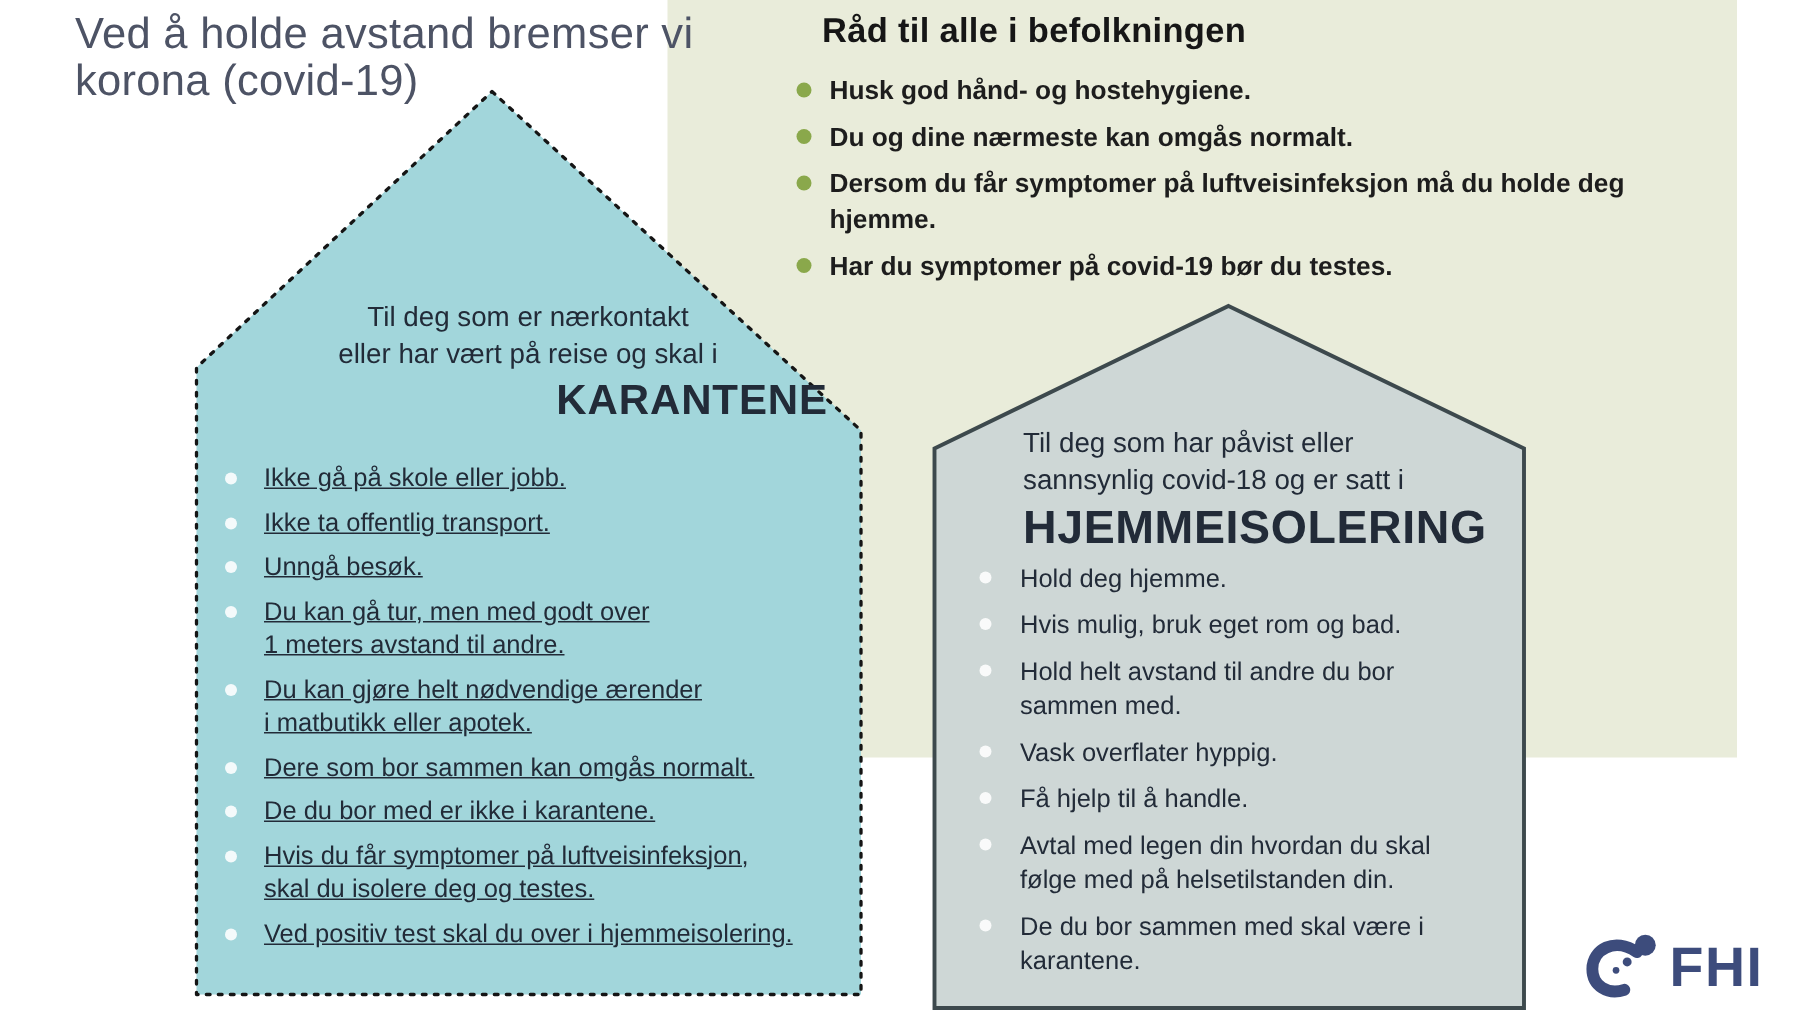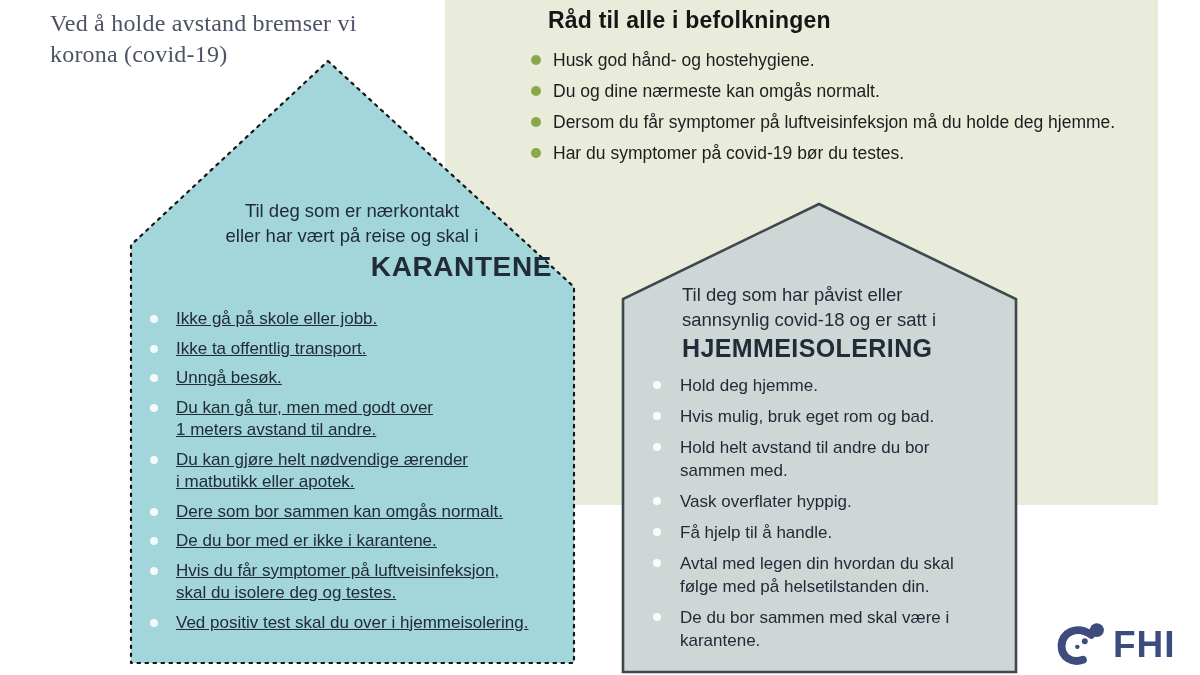--- a/index.html
+++ b/index.html
@@ -17,11 +17,10 @@
   
   .main-title {
     left: 50px; top: 8px; width: 430px;
-    font-size: 24px; line-height: 31px;
+    font-size: 29px; line-height: 31px;
     color: var(--title-color);
     white-space: pre-line;
     letter-spacing: 0.2px;
-    font-family: Liberation Serif, serif;
   }
 
   

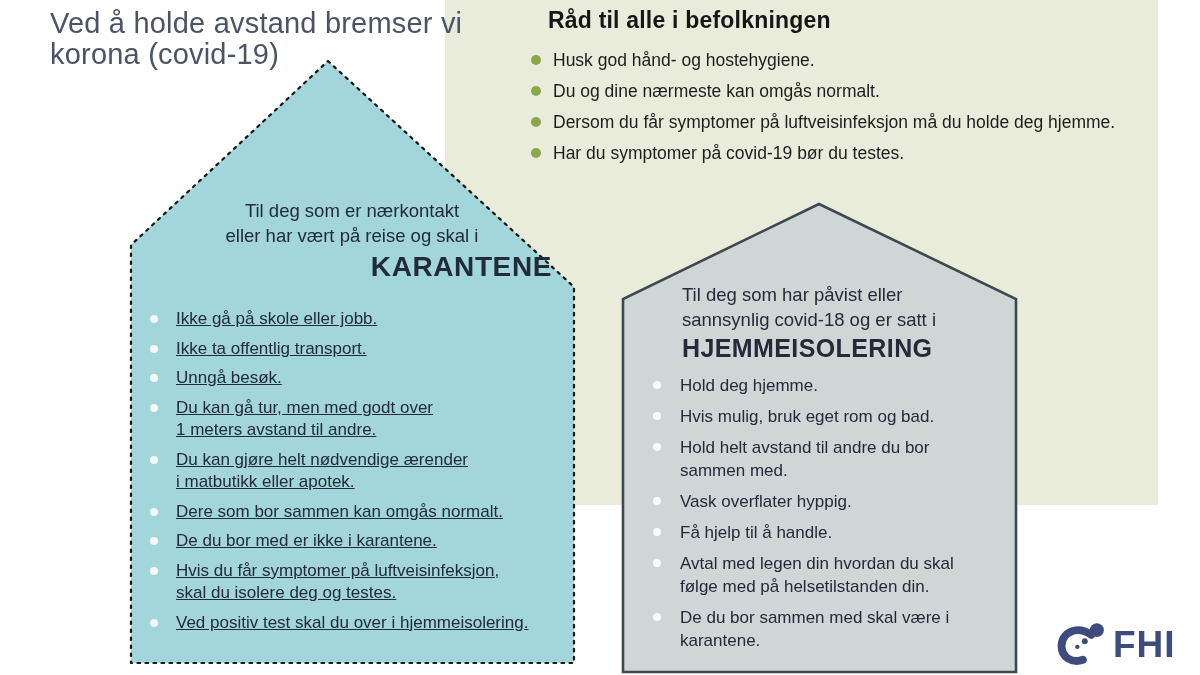--- a/index.html
+++ b/index.html
@@ -52,6 +52,7 @@
     font-size: 17.5px; line-height: 24px;
     margin-bottom: 7px;
     color: #1d1d1d;
+    font-weight: bold;
   }
   .advice-list .dot {
     top: 7px; width: 10px; height: 10px;

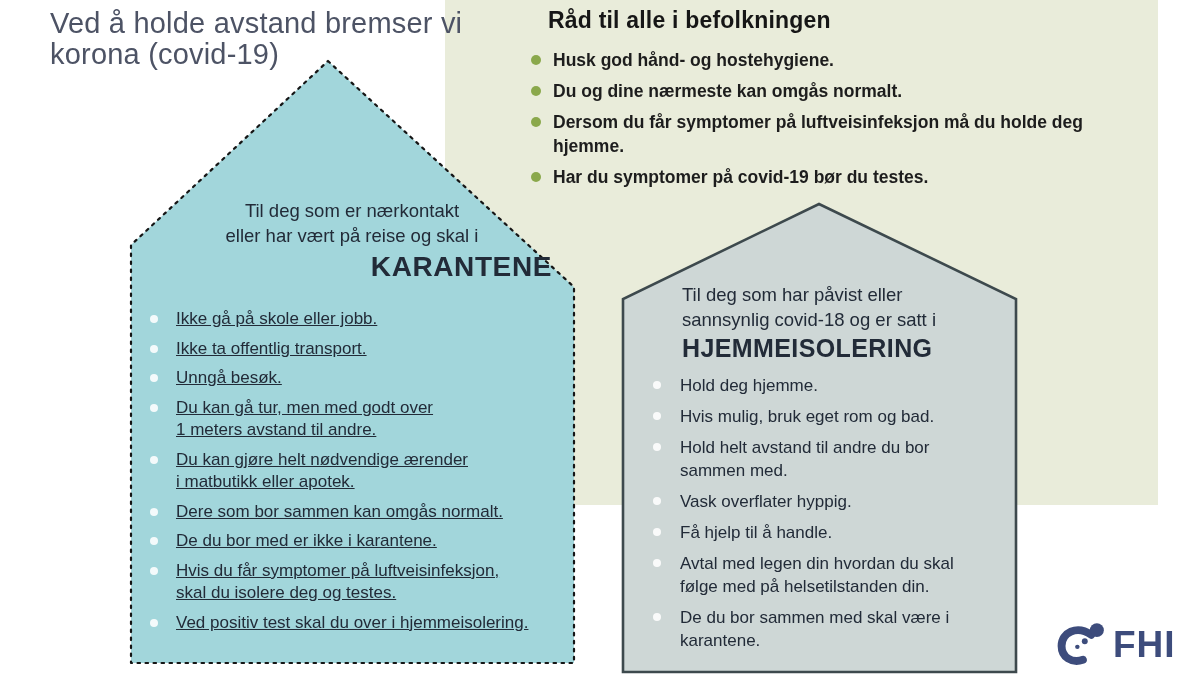--- a/index.html
+++ b/index.html
@@ -110,7 +110,7 @@
   }
   .i-heading {
     margin-top: 2px;
-    font-size: 25px; font-weight: bold;
+    font-size: 31px; font-weight: bold;
     letter-spacing: 0.4px; color: var(--text-dark);
   }
   .i-list {

